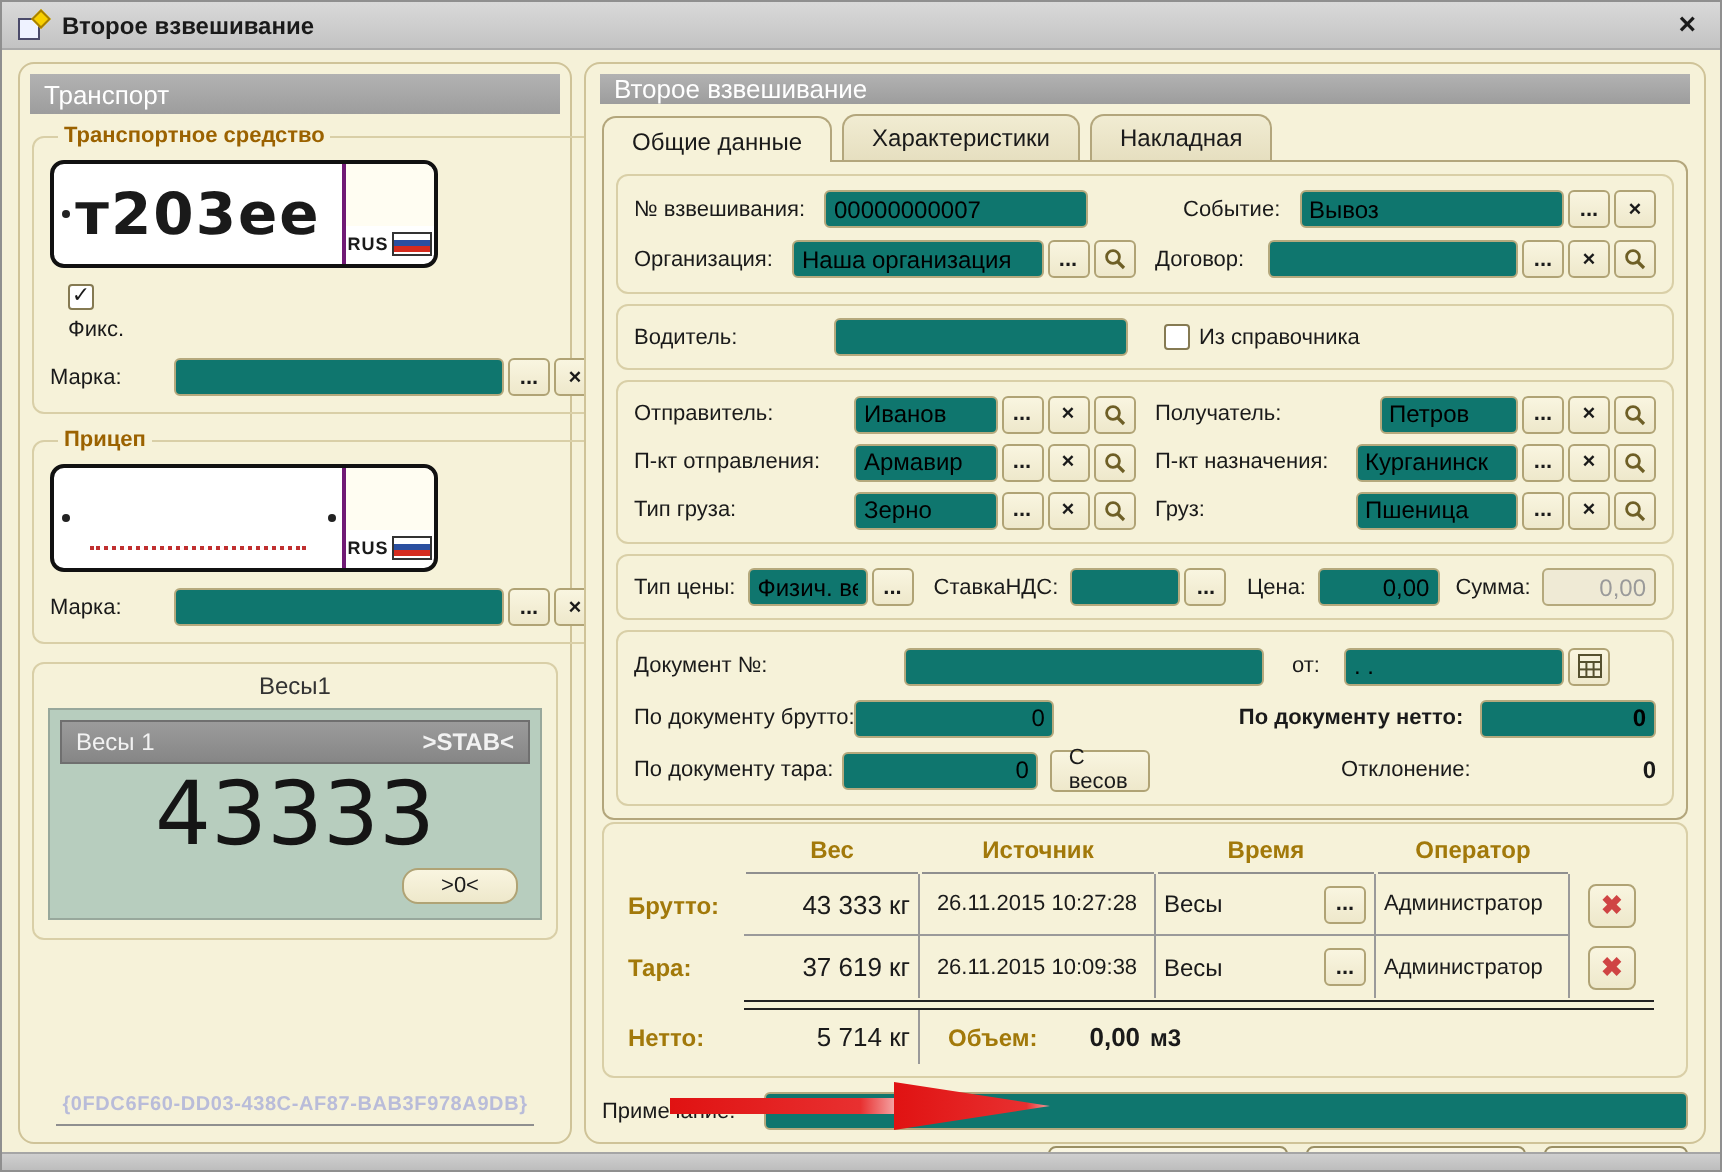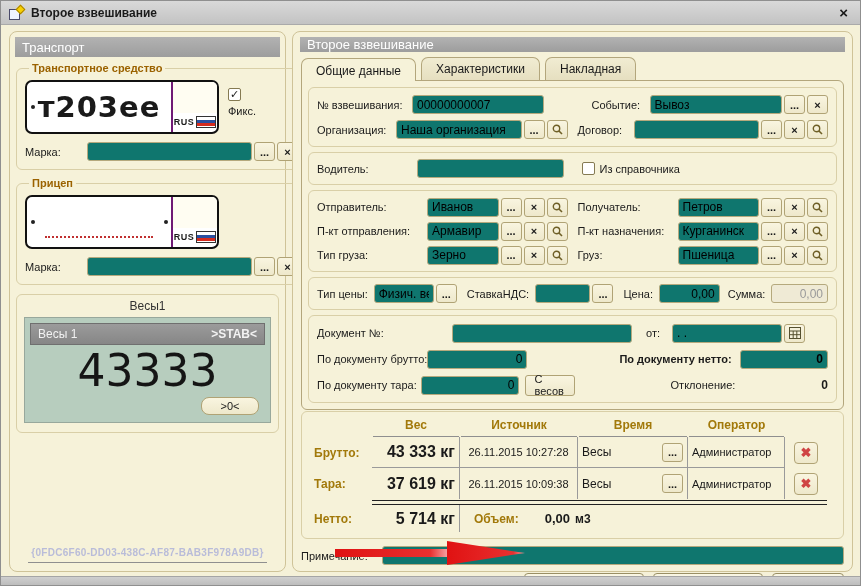--- a/index.html
+++ b/index.html
@@ -28,7 +28,7 @@
   fieldset.grp legend { color:#9b6200; font-weight:bold; font-size:11px; padding:0 3px; margin-left:4px; }
 
   
-  .plate-row { display:flex; align-items:flex-start; }
+  .plate-row { display:flex; align-items:flex-start;flex-direction:column; }
   .plate { width:194px; height:54px; border:2px solid #111; border-radius:7px; background:#fff; display:flex; overflow:hidden; }
   .plate-main { flex:1; position:relative; display:flex; align-items:center; justify-content:center; }
   .plate-main .bolt { position:absolute; width:4px; height:4px; border-radius:50%; background:#222; top:50%; margin-top:-2px; }

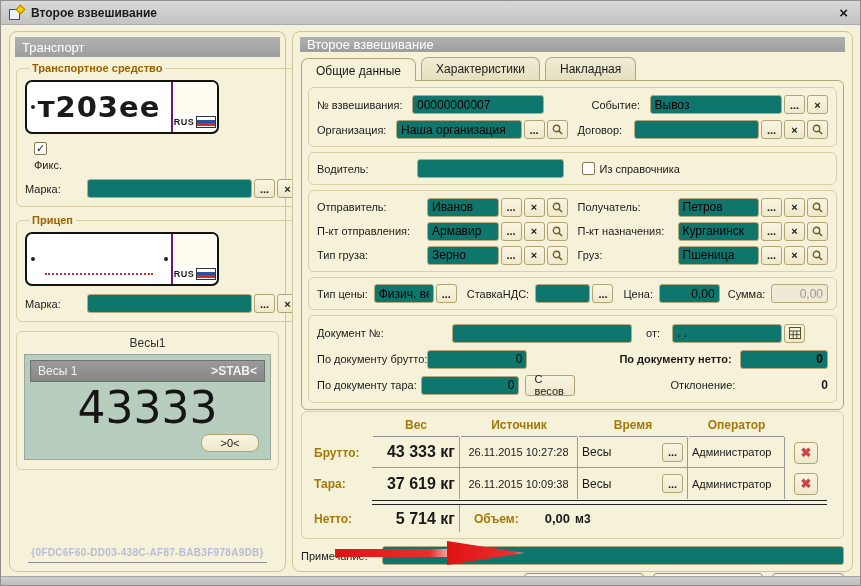--- a/index.html
+++ b/index.html
@@ -294,7 +294,7 @@
               </span>
           </div>
           <div class="half" style="margin-left:10px;">
-            <span class="lbl" style="width:100px;">Получатель:</span>
+            <span class="lbl" style="width:112px;">Получатель:</span>
             <input class="tb" style="flex: 1 1 0%;" value="Петров">
             <span class="btn-s">...</span>
             <span class="btn-s">×</span>

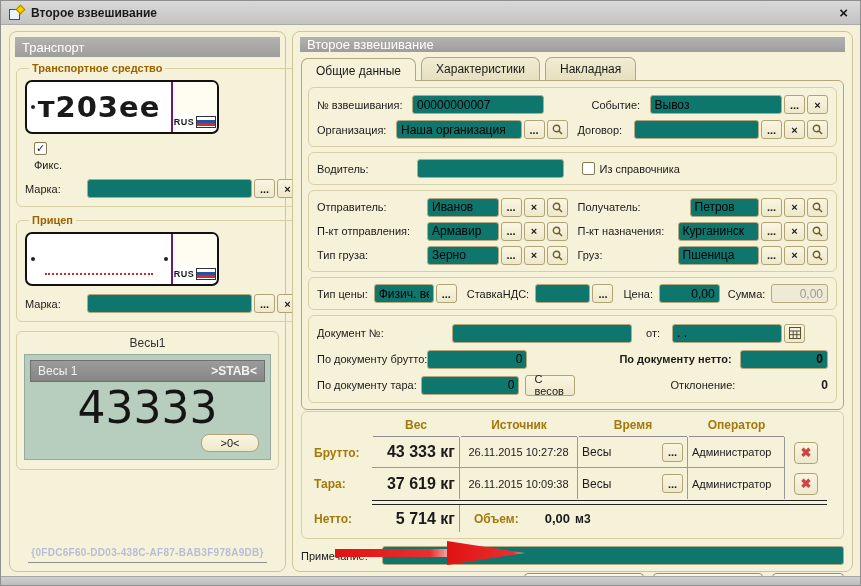--- a/index.html
+++ b/index.html
@@ -94,7 +94,7 @@
   .sep { border-right:1px solid #9a9a9a; }
   .rowline { border-bottom:1px solid #9a9a9a; }
   .rlabel { color:#a2790a; font-weight:bold; font-size:12px; }
-  .wval { justify-content:flex-end; font-weight:bold; font-size:16px; }
+  .wval { justify-content:flex-end; font-weight:normal; font-size:13px; }
   .tval { justify-content:center; font-size:11px; }
   .sval { justify-content:space-between; font-size:12px; }
   .oval { font-size:11px; }

